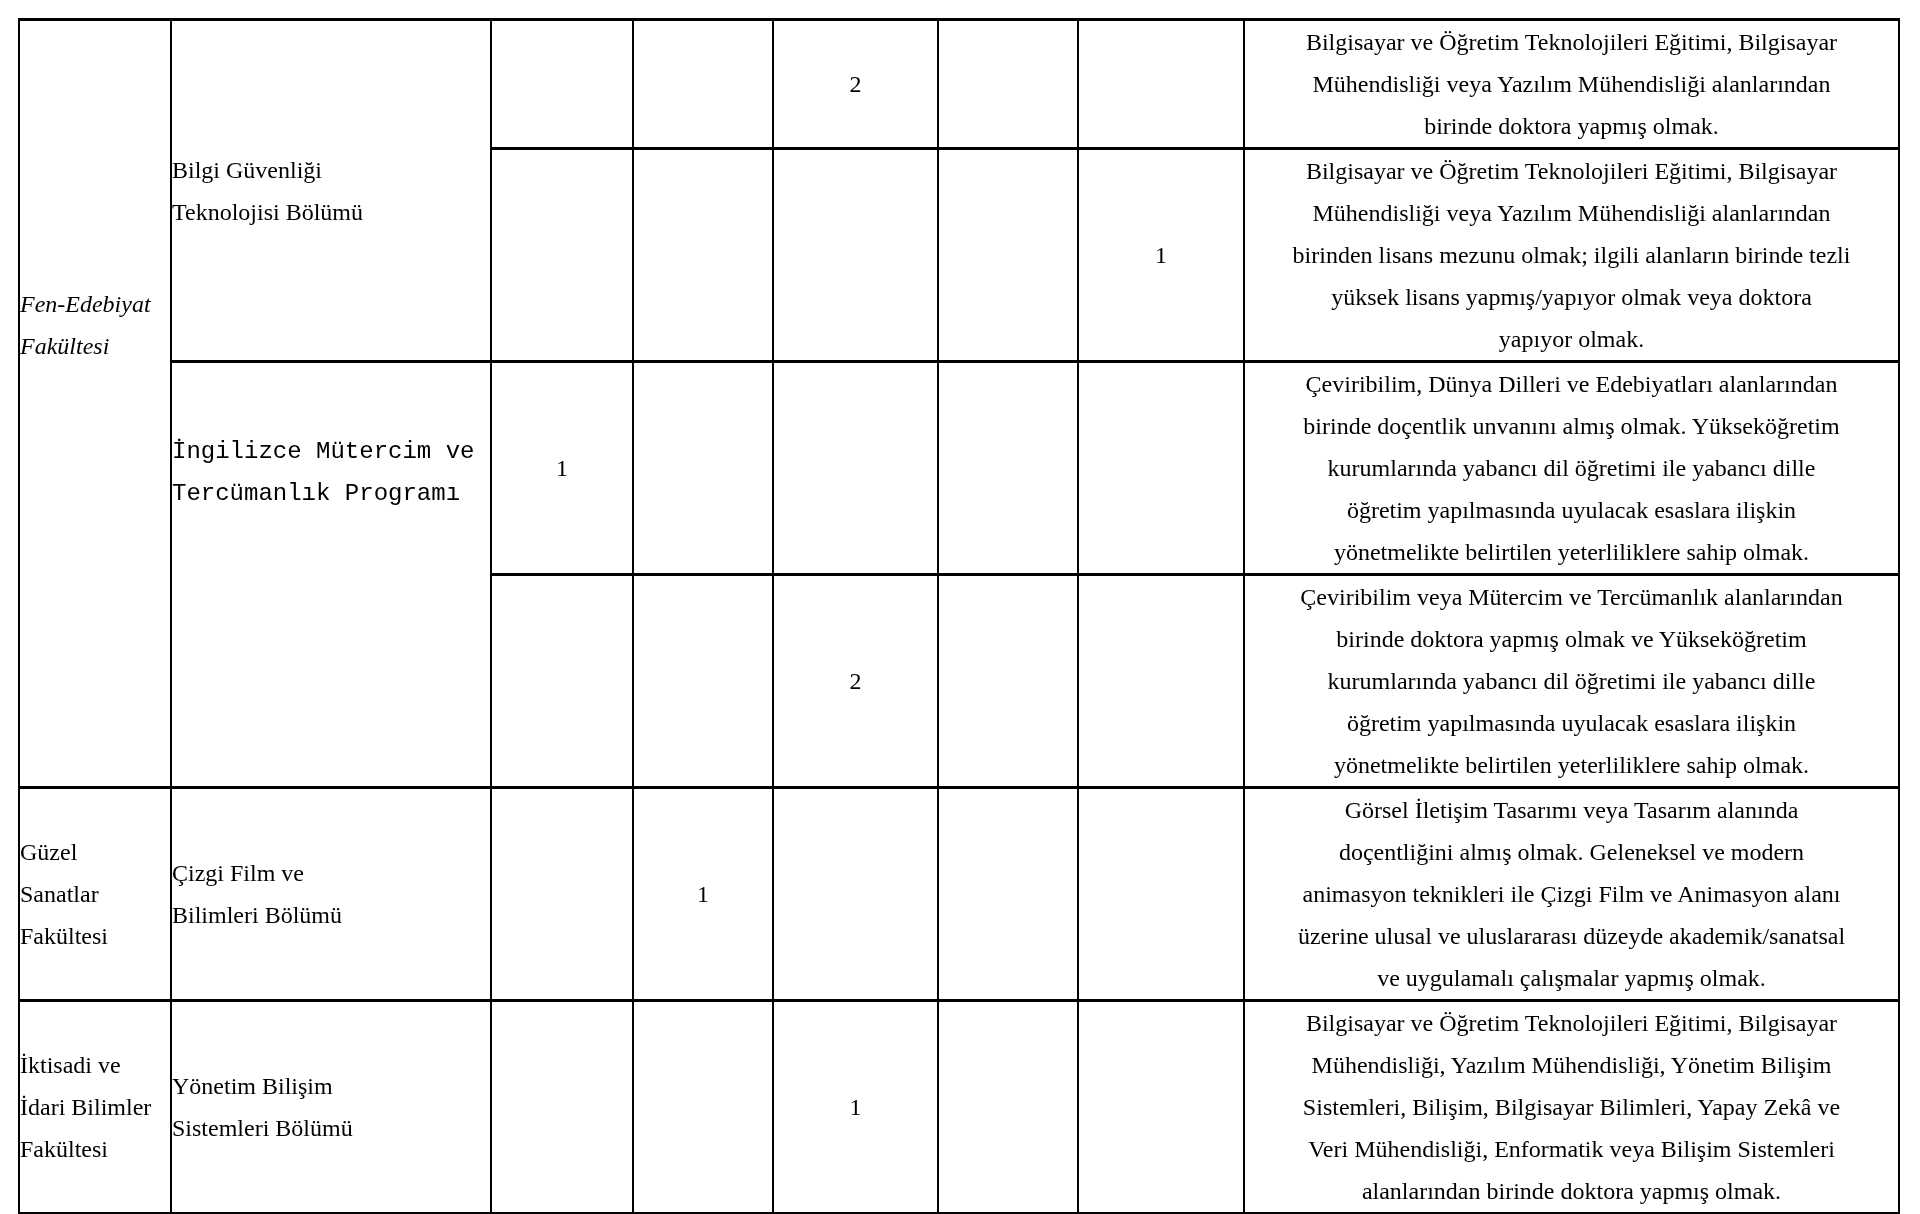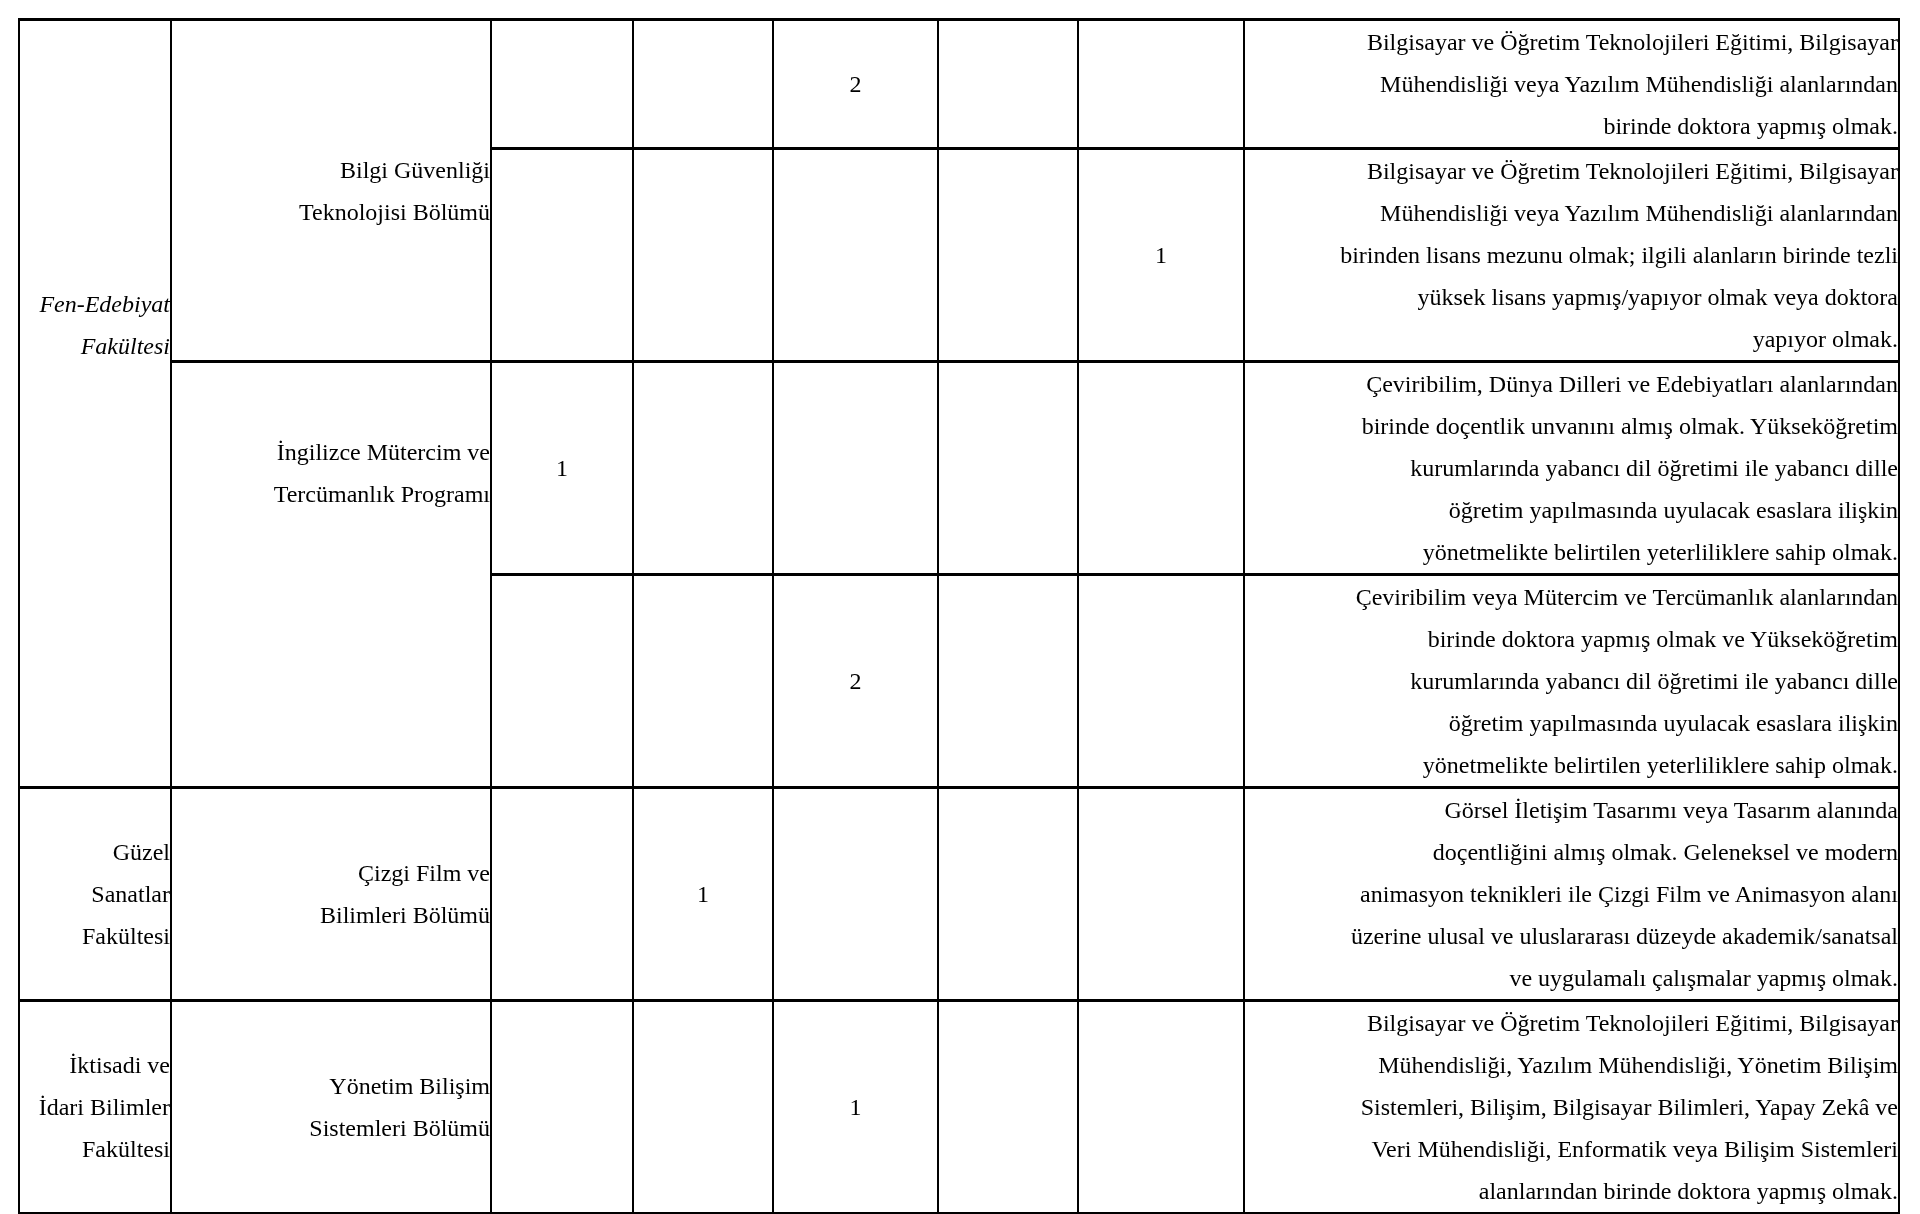--- a/index.html
+++ b/index.html
@@ -50,7 +50,7 @@
     padding-top: 68px;
   }
   td.req {
-    text-align: right;
+    text-align: center;
     vertical-align: middle;
     white-space: pre-line;
     padding: 0 10px 0 14px;

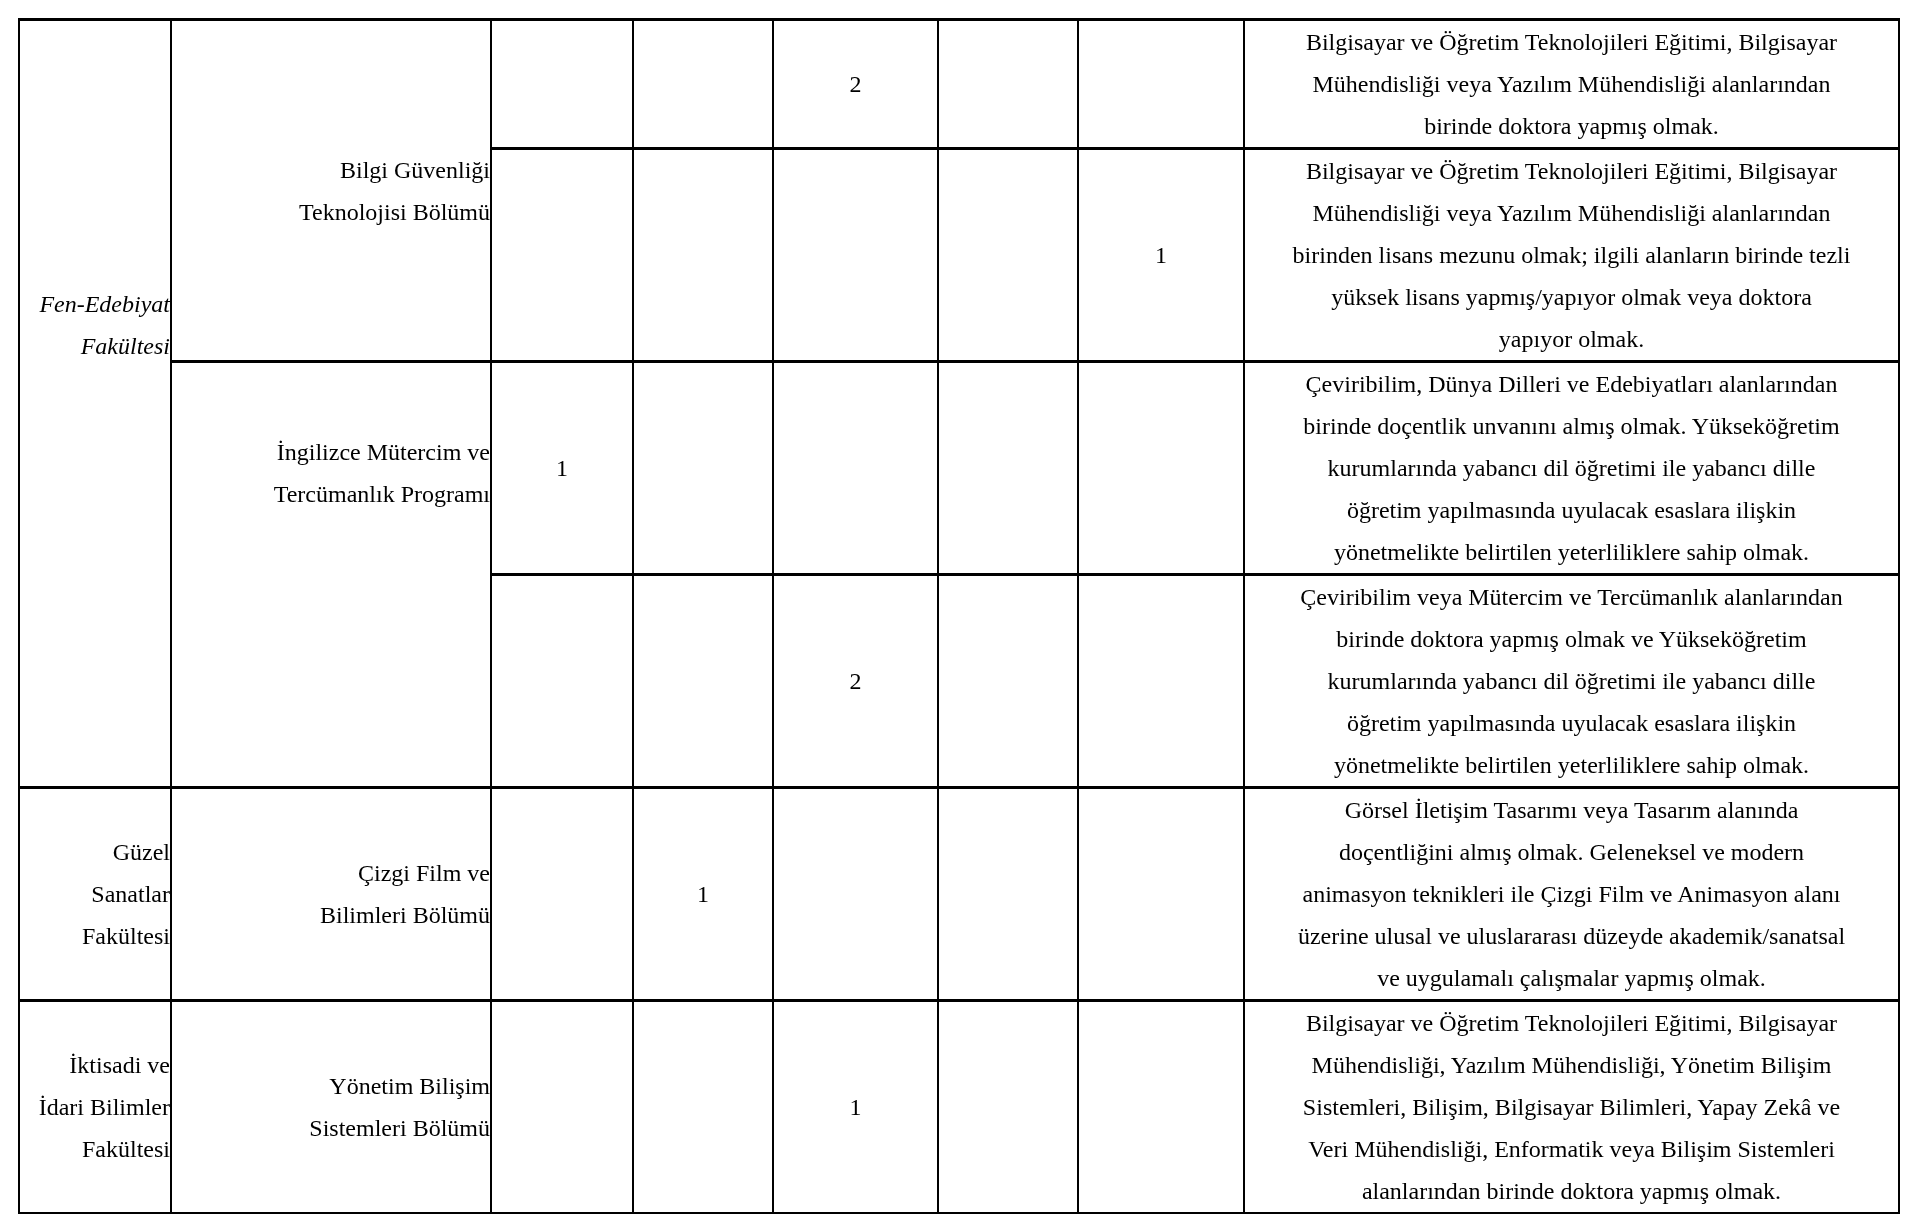--- a/index.html
+++ b/index.html
@@ -36,7 +36,7 @@
   }
   td.name {
     white-space: pre-line;
-    text-align: right;
+    text-align: left;
     vertical-align: middle;
     margin-left: 32px;
   }

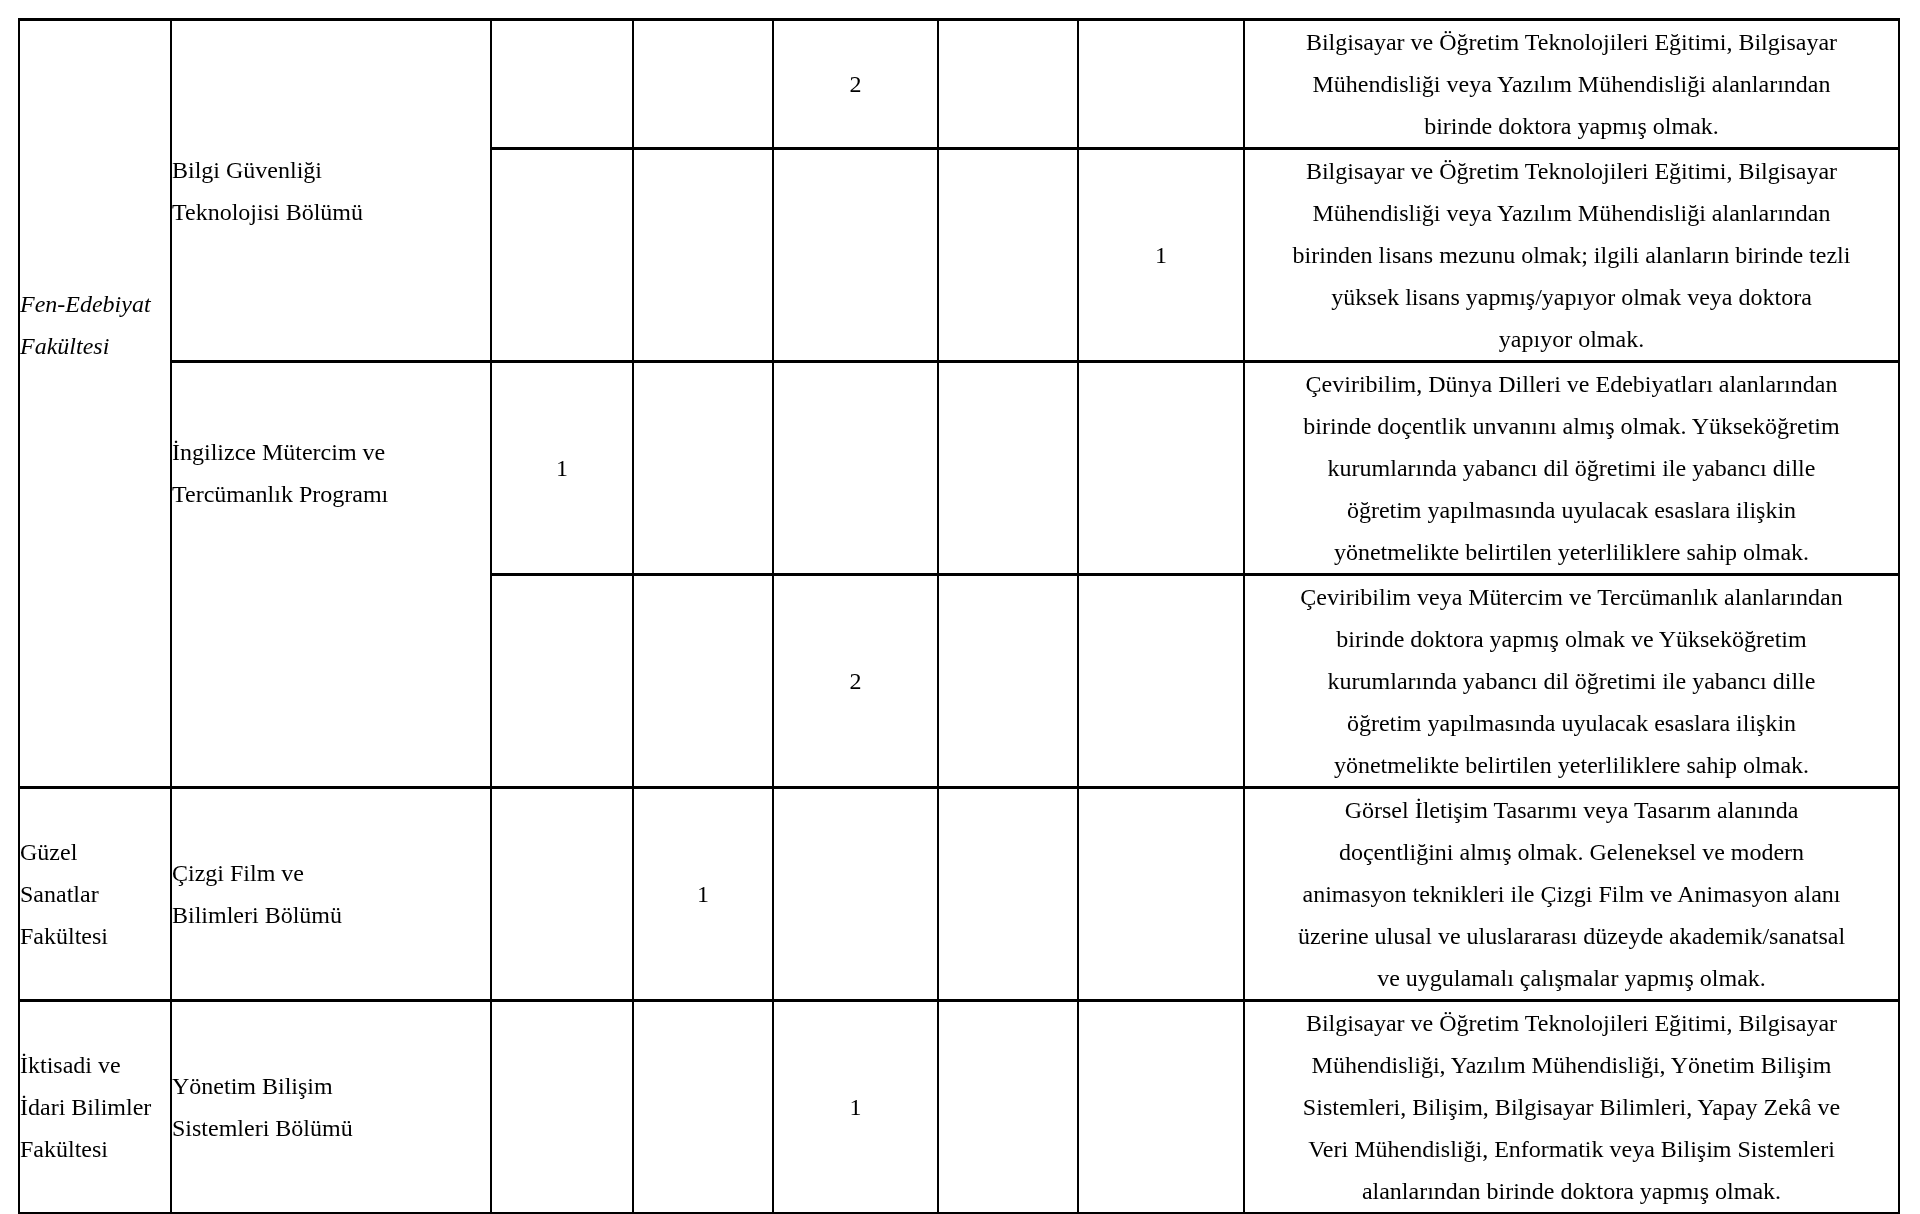--- a/index.html
+++ b/index.html
@@ -48,6 +48,7 @@
   td.name.ing {
     vertical-align: top;
     padding-top: 68px;
+    font-family: Liberation Mono, monospace;
   }
   td.req {
     text-align: center;

